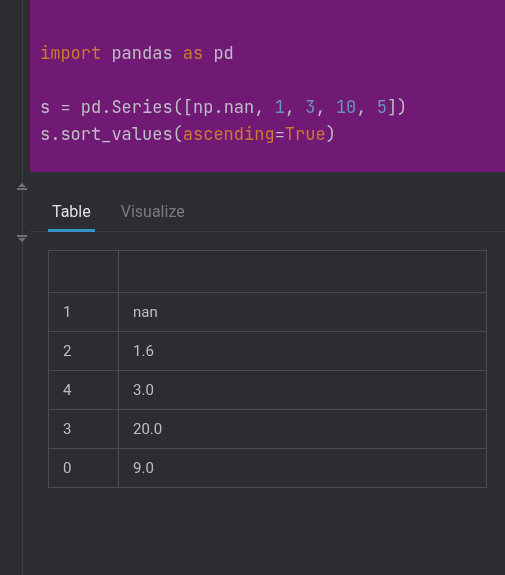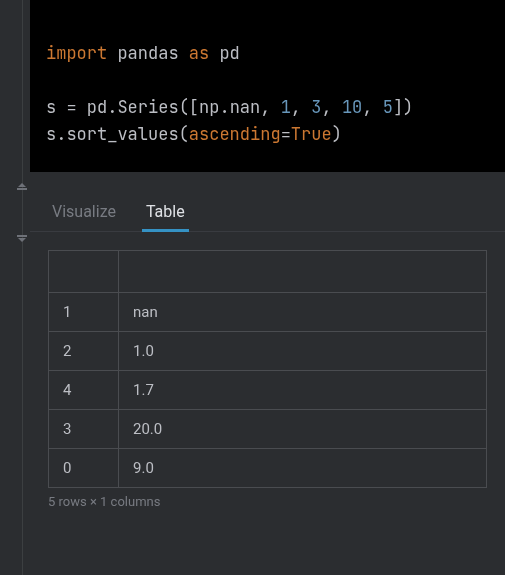--- a/index.html
+++ b/index.html
@@ -46,8 +46,8 @@
     }
     .code-cell {
       margin-left: 30px;
-      padding: 40px 18px 24px 16px;
-      background: #000000;
+      padding: 40px 18px 24px 10px;
+      background: #701a75;
       font-family: "JetBrains Mono", "Consolas", "Courier New", monospace;
       font-size: 17px;
       line-height: 27px;

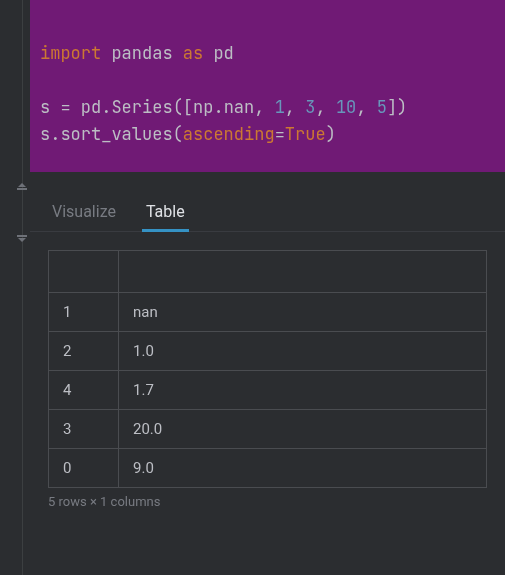--- a/index.html
+++ b/index.html
@@ -150,8 +150,8 @@
 
 <div class="output-area">
   <div class="tabs" id="tabs">
+      <div class="tab active">Table</div>
       <div class="tab">Visualize</div>
-      <div class="tab active">Table</div>
     </div>
   <div class="table-wrap">
     <table class="data-table">

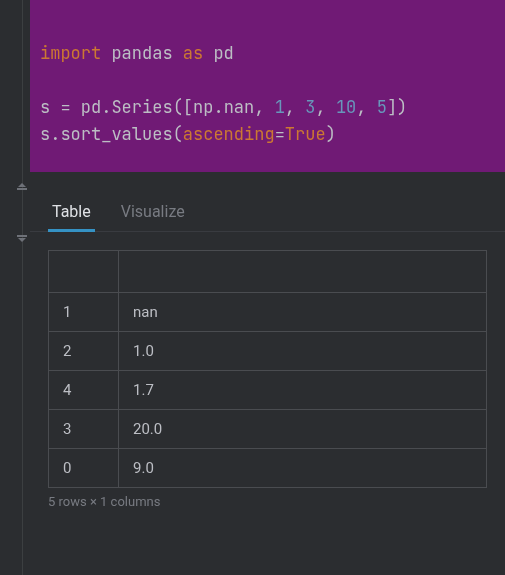--- a/index.html
+++ b/index.html
@@ -168,7 +168,7 @@
           </tr>
           <tr>
             <td class="idx-col">2</td>
-            <td>1.0</td>
+            <td>1.6</td>
           </tr>
           <tr>
             <td class="idx-col">4</td>

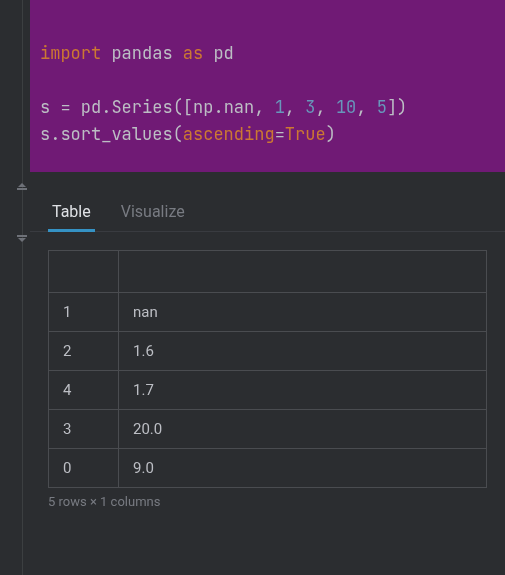--- a/index.html
+++ b/index.html
@@ -172,7 +172,7 @@
           </tr>
           <tr>
             <td class="idx-col">4</td>
-            <td>1.7</td>
+            <td>3.0</td>
           </tr>
           <tr>
             <td class="idx-col">3</td>

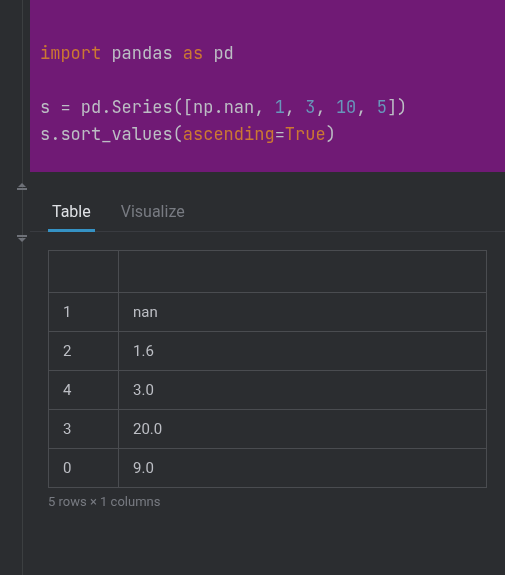--- a/index.html
+++ b/index.html
@@ -185,7 +185,6 @@
         </tbody>
     </table>
   </div>
-  <div class="table-footer">5 rows × 1 columns</div>
 </div>
 
 </body></html>

